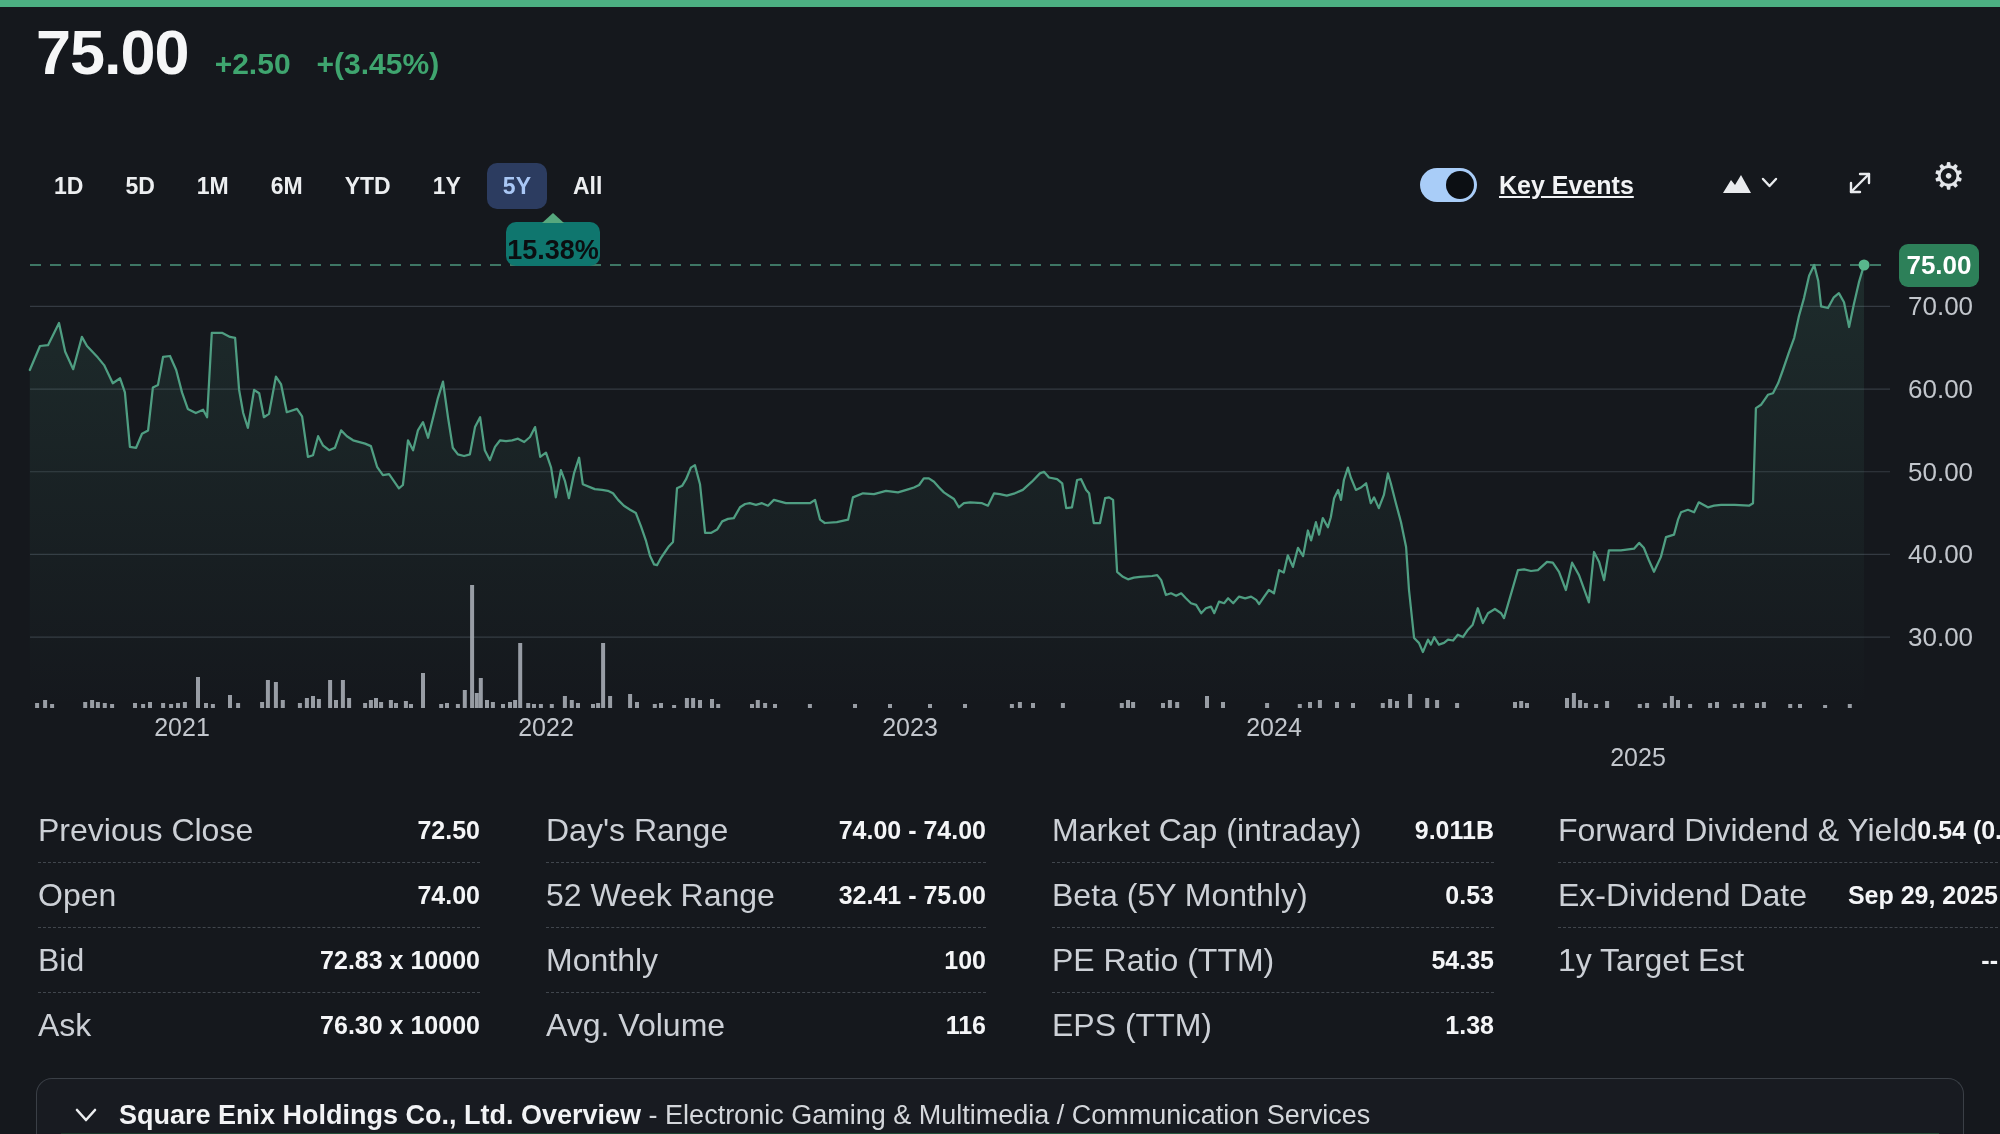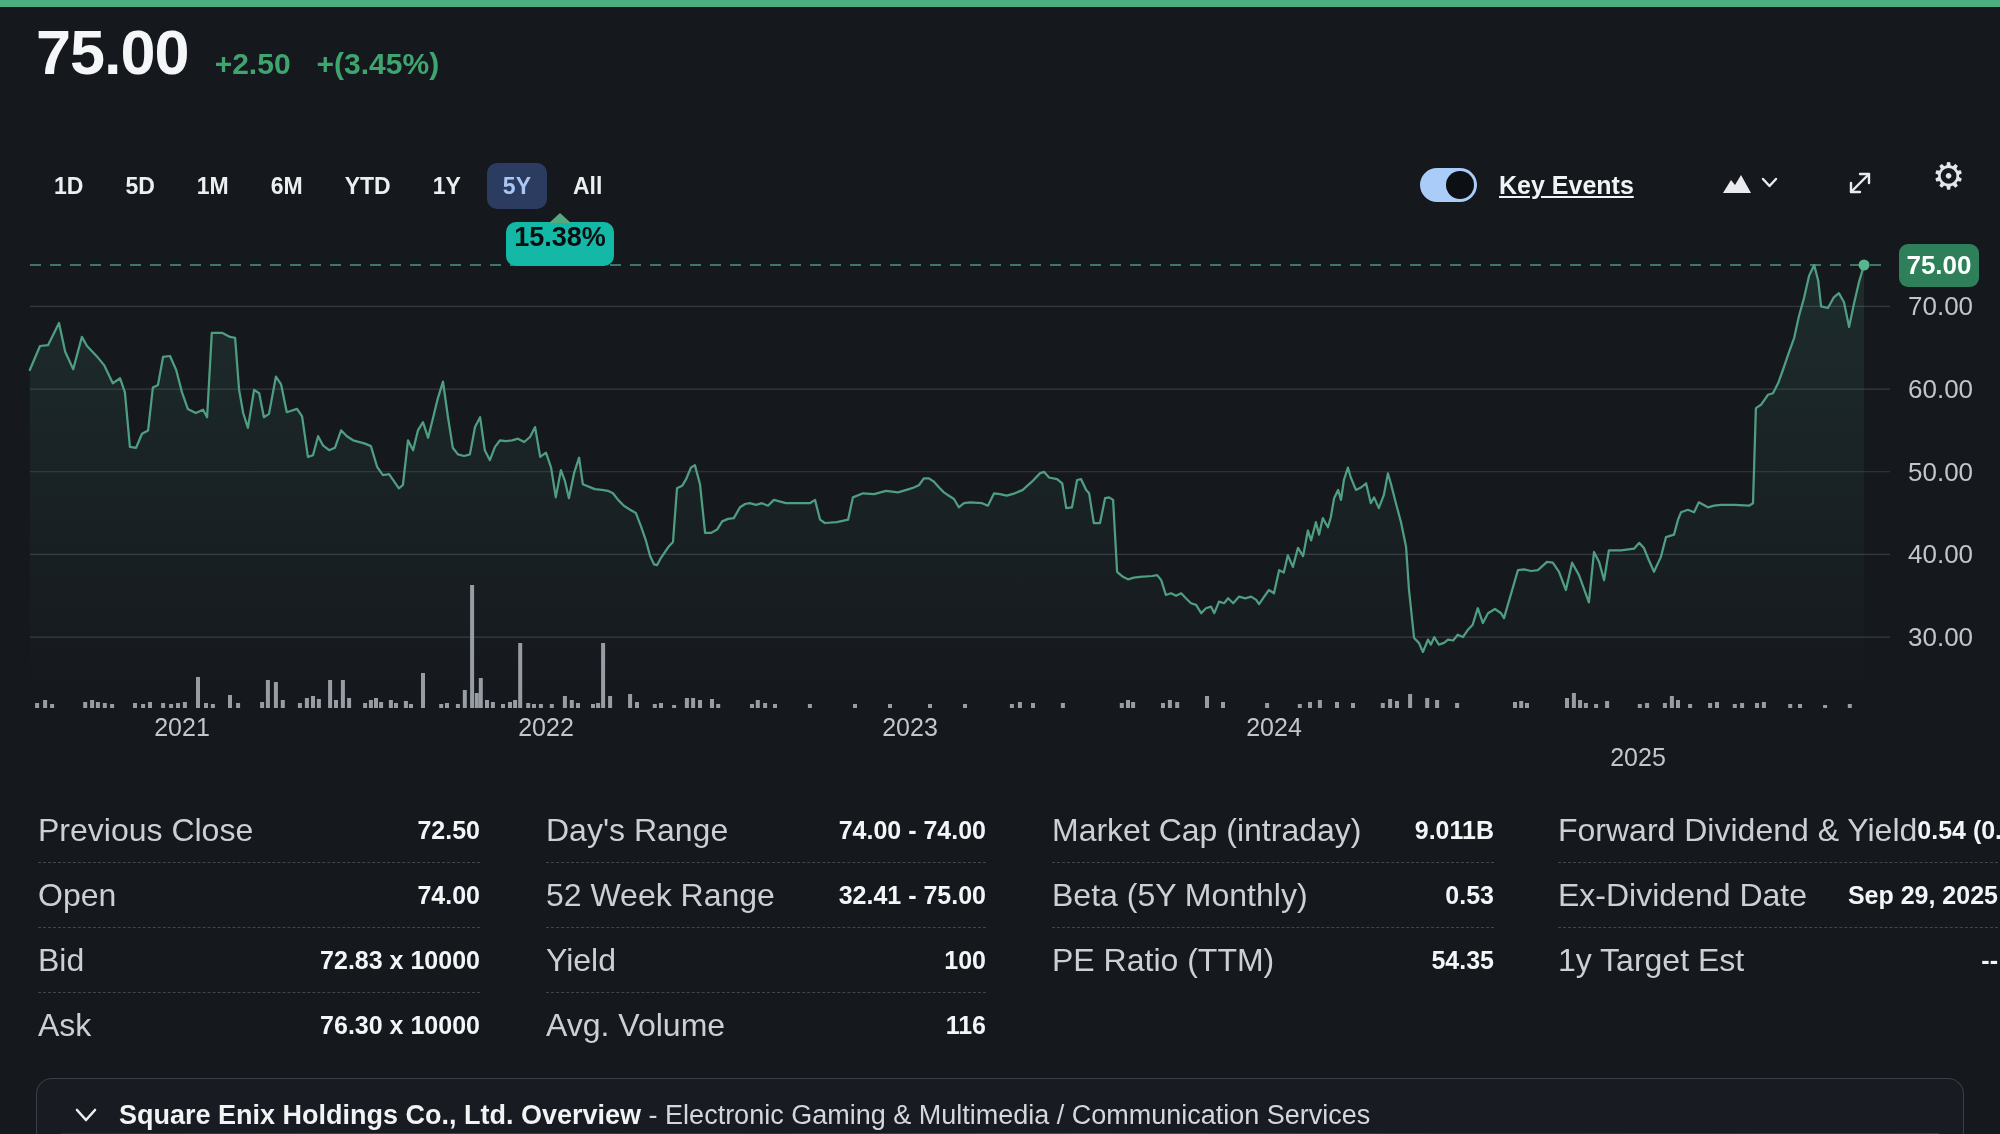--- a/index.html
+++ b/index.html
@@ -14,8 +14,8 @@
   .range-btn{background:none;border:none;color:#eceef0;font-weight:700;font-size:23px;
              font-family:"Liberation Sans",sans-serif;padding:0 16px;height:46px;border-radius:10px;cursor:pointer;}
   .range-btn.active{background:#2c3c60;color:#a9c7f5;}
-  .tooltip{position:absolute;left:506px;top:222px;width:108px;height:44px;background:#14b8a6;border-radius:10px;
-           color:#0b0e11;font-weight:700;font-size:27px;display:flex;align-items:flex-start;justify-content:center;z-index:6;}
+  .tooltip{position:absolute;left:506px;top:222px;width:94px;height:44px;background:#0f766e;border-radius:10px;
+           color:#0b0e11;font-weight:700;font-size:27px;display:flex;align-items:flex-end;justify-content:center;z-index:6;}
   .tooltip:before{content:'';position:absolute;top:-9px;left:50%;margin-left:-11px;width:0;height:0;
            border-left:11px solid transparent;border-right:11px solid transparent;border-bottom:10px solid #56a87e;}
   .key-events{position:absolute;left:1420px;top:168px;display:flex;align-items:center;gap:22px;z-index:5;}

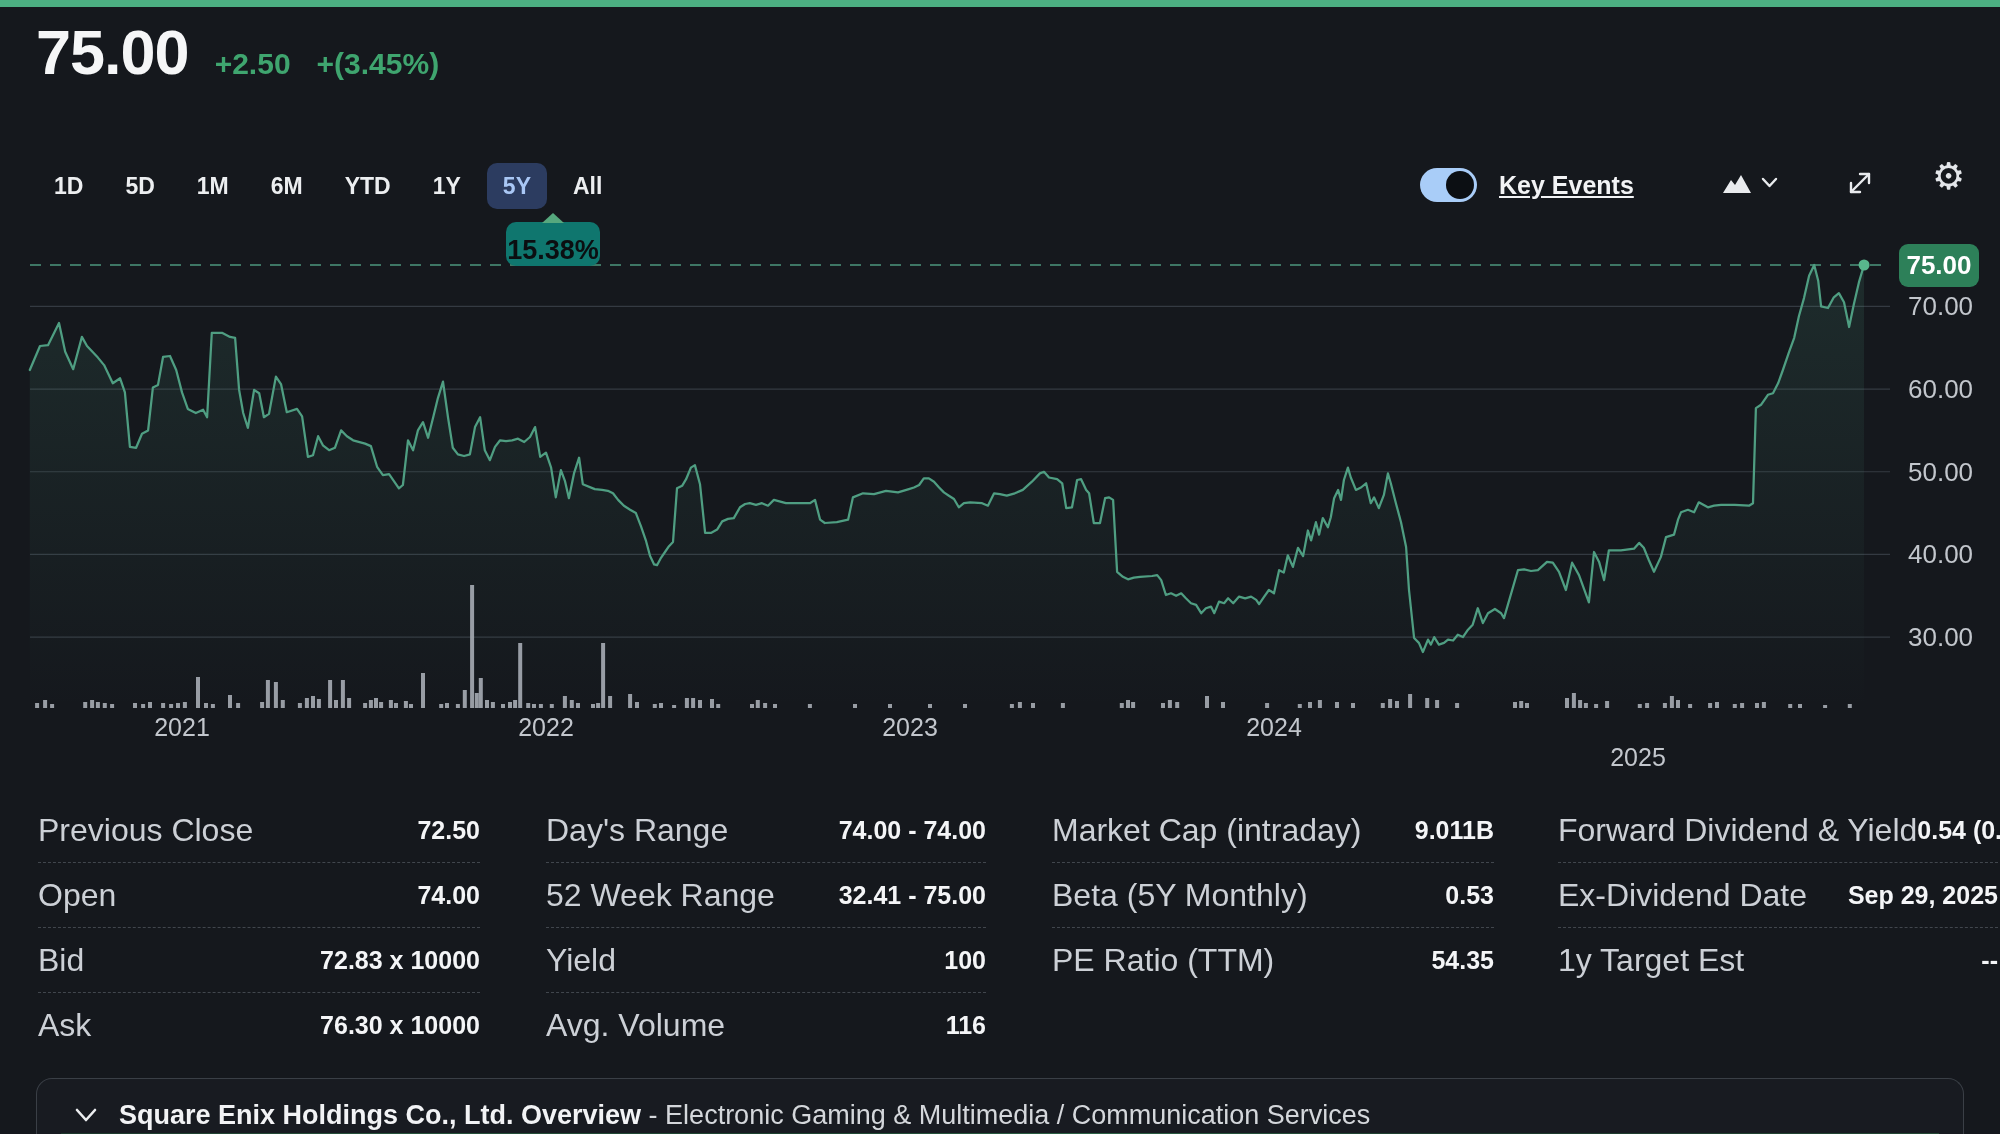--- a/index.html
+++ b/index.html
@@ -295,7 +295,7 @@
           <span class="stat-value">32.41 - 75.00</span>
         </div>
         <div class="stat-row">
-          <span class="stat-label">Yield</span>
+          <span class="stat-label">Monthly</span>
           <span class="stat-value">100</span>
         </div>
         <div class="stat-row">

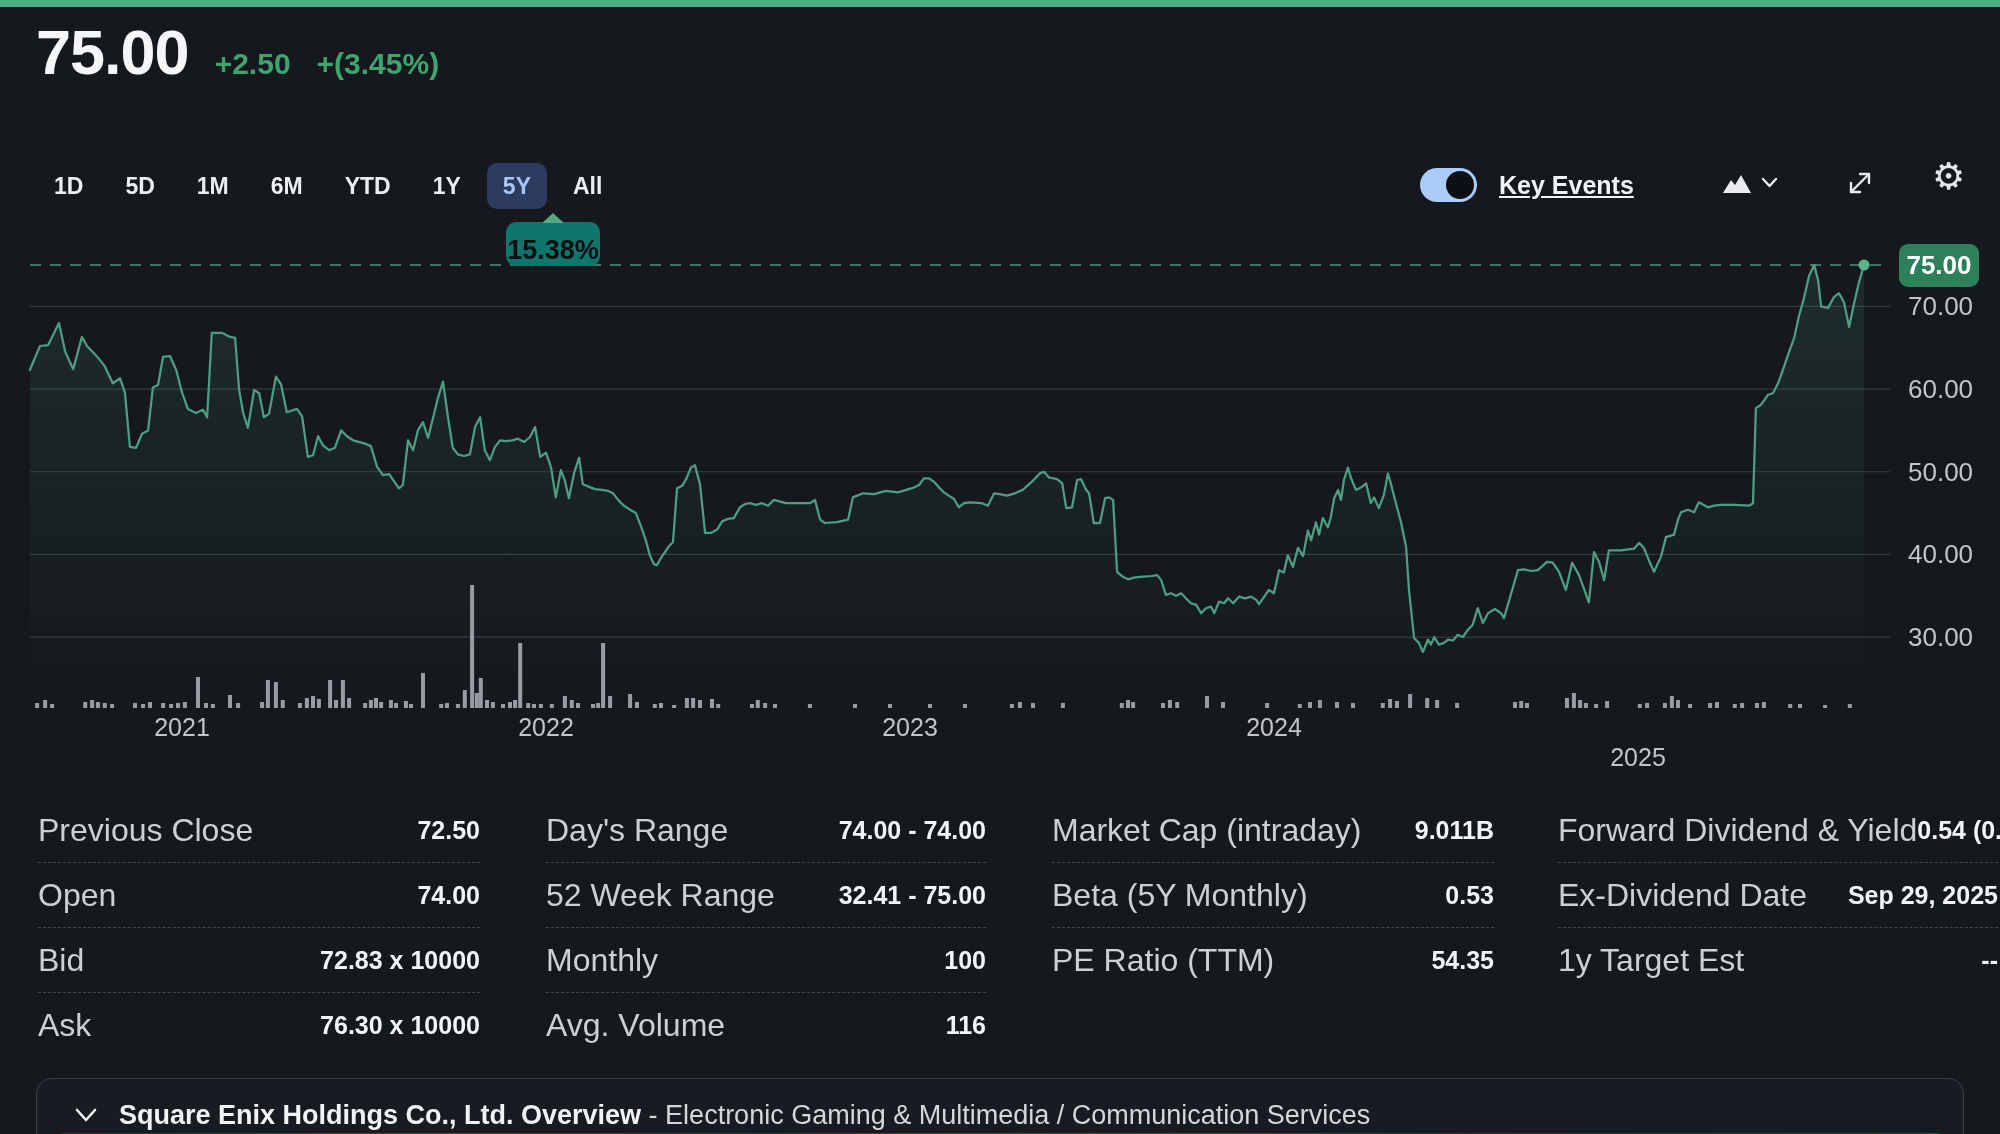--- a/index.html
+++ b/index.html
@@ -316,6 +316,10 @@
           <span class="stat-label">PE Ratio (TTM)</span>
           <span class="stat-value">54.35</span>
         </div>
+        <div class="stat-row">
+          <span class="stat-label">EPS (TTM)</span>
+          <span class="stat-value">1.38</span>
+        </div>
       </div>
       <div class="stats-col" style="left: 1558px; width: 440px;">
         <div class="stat-row">

